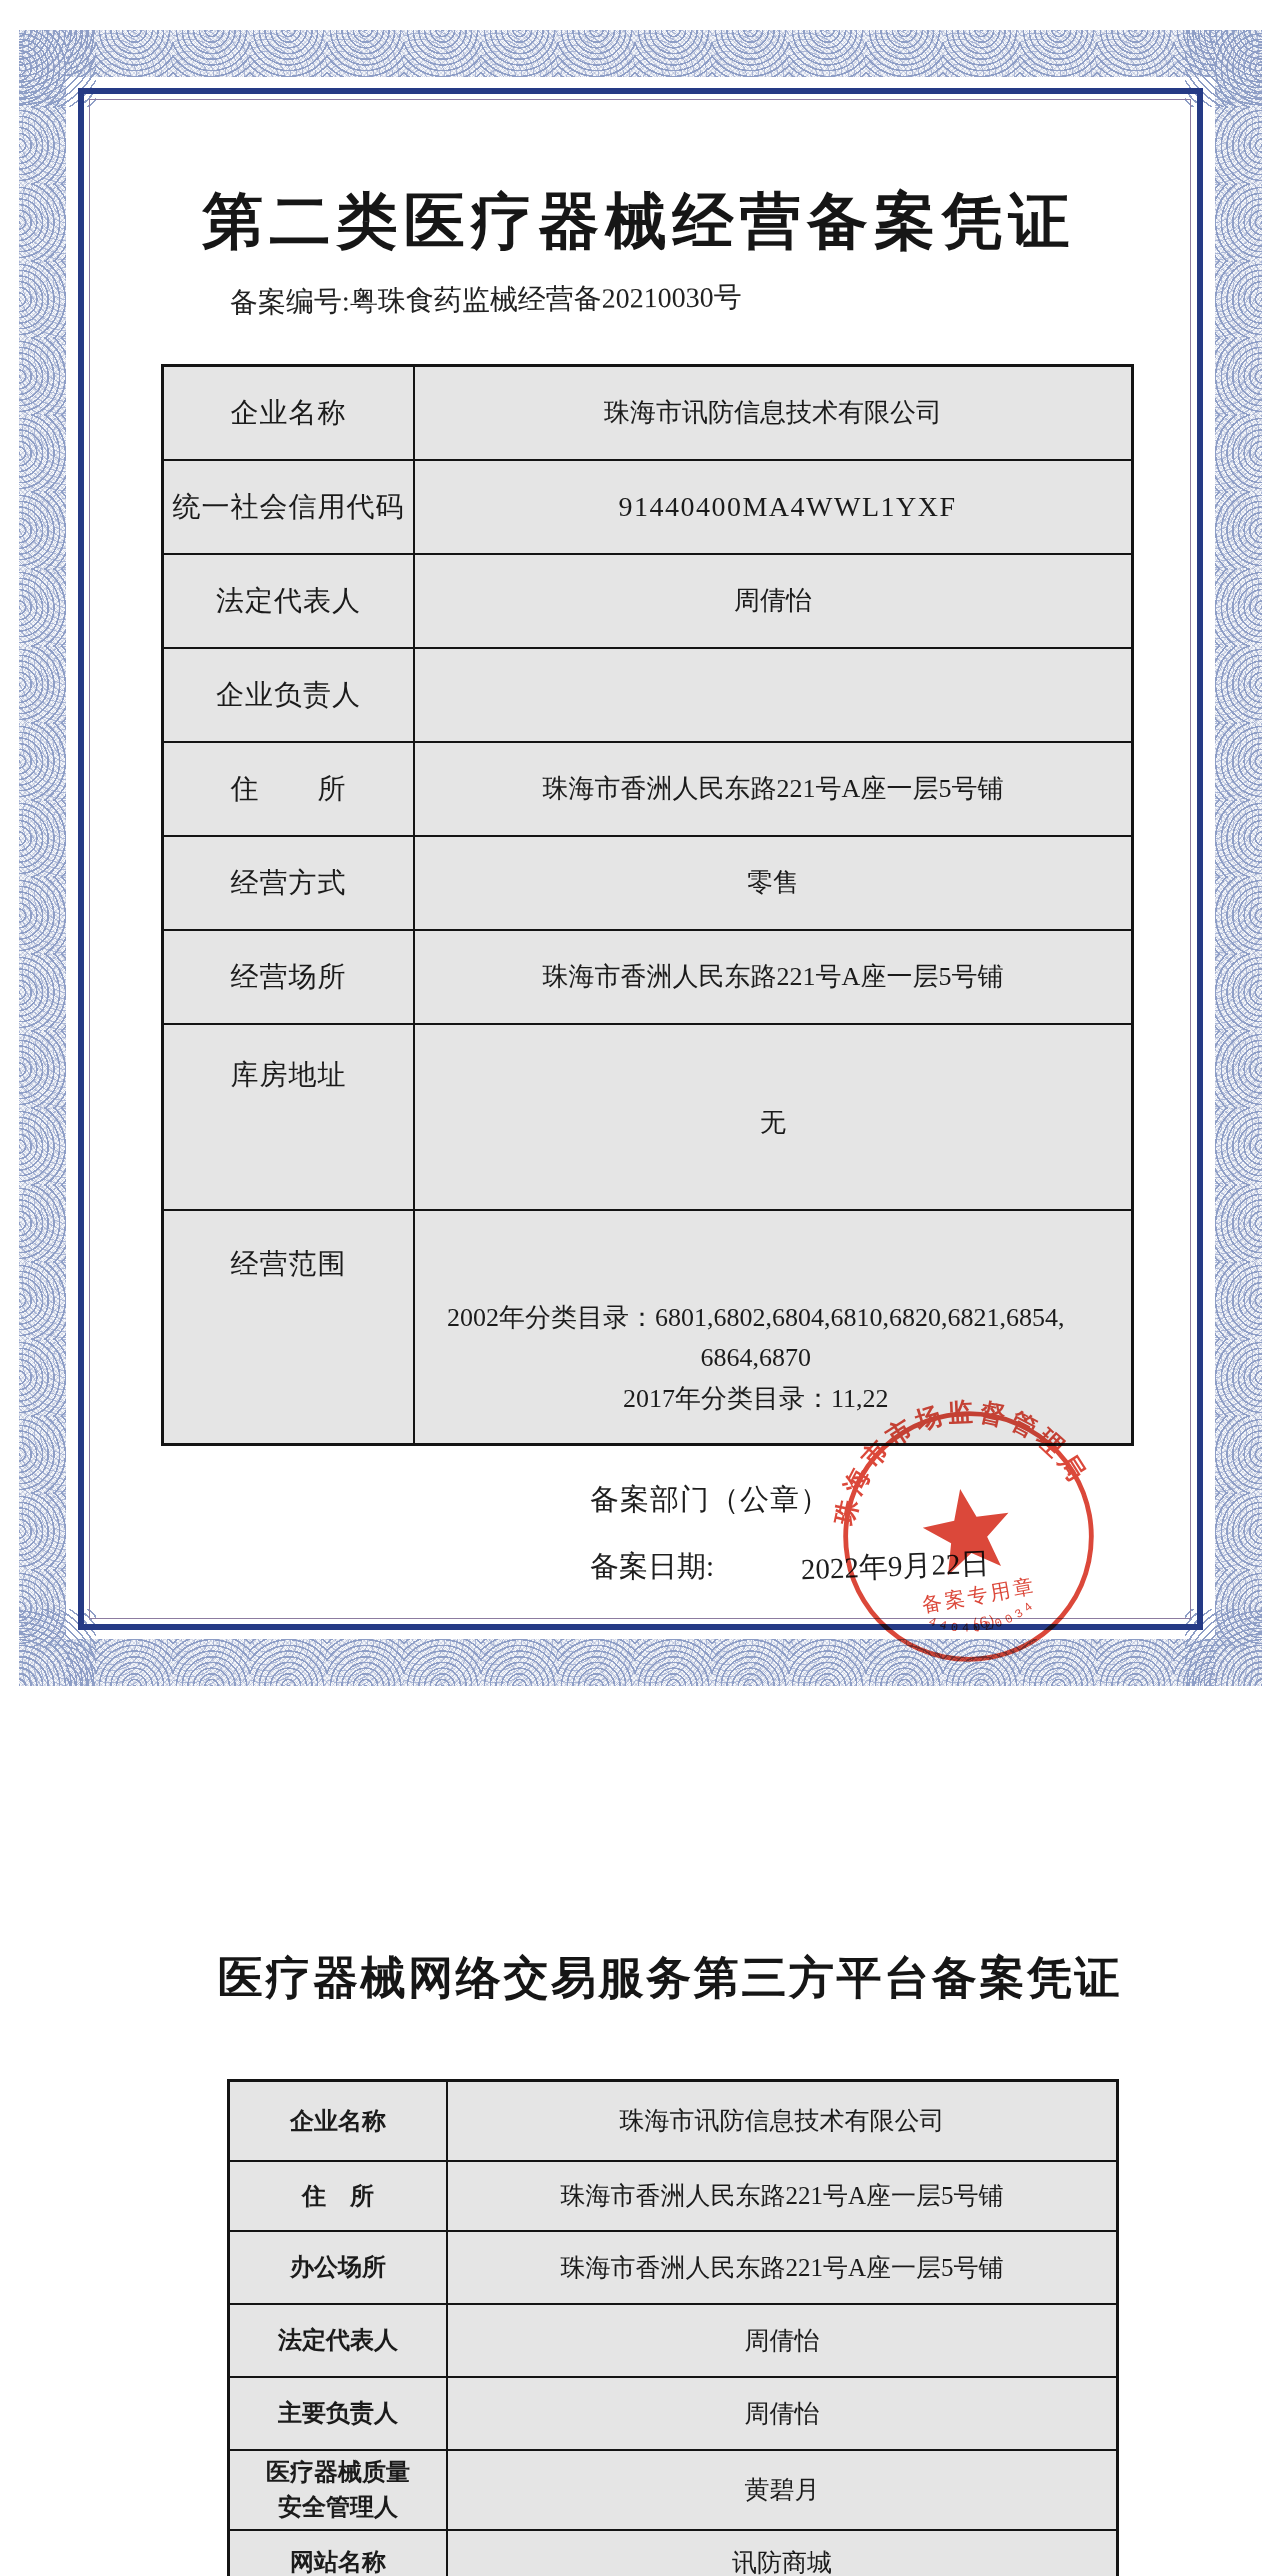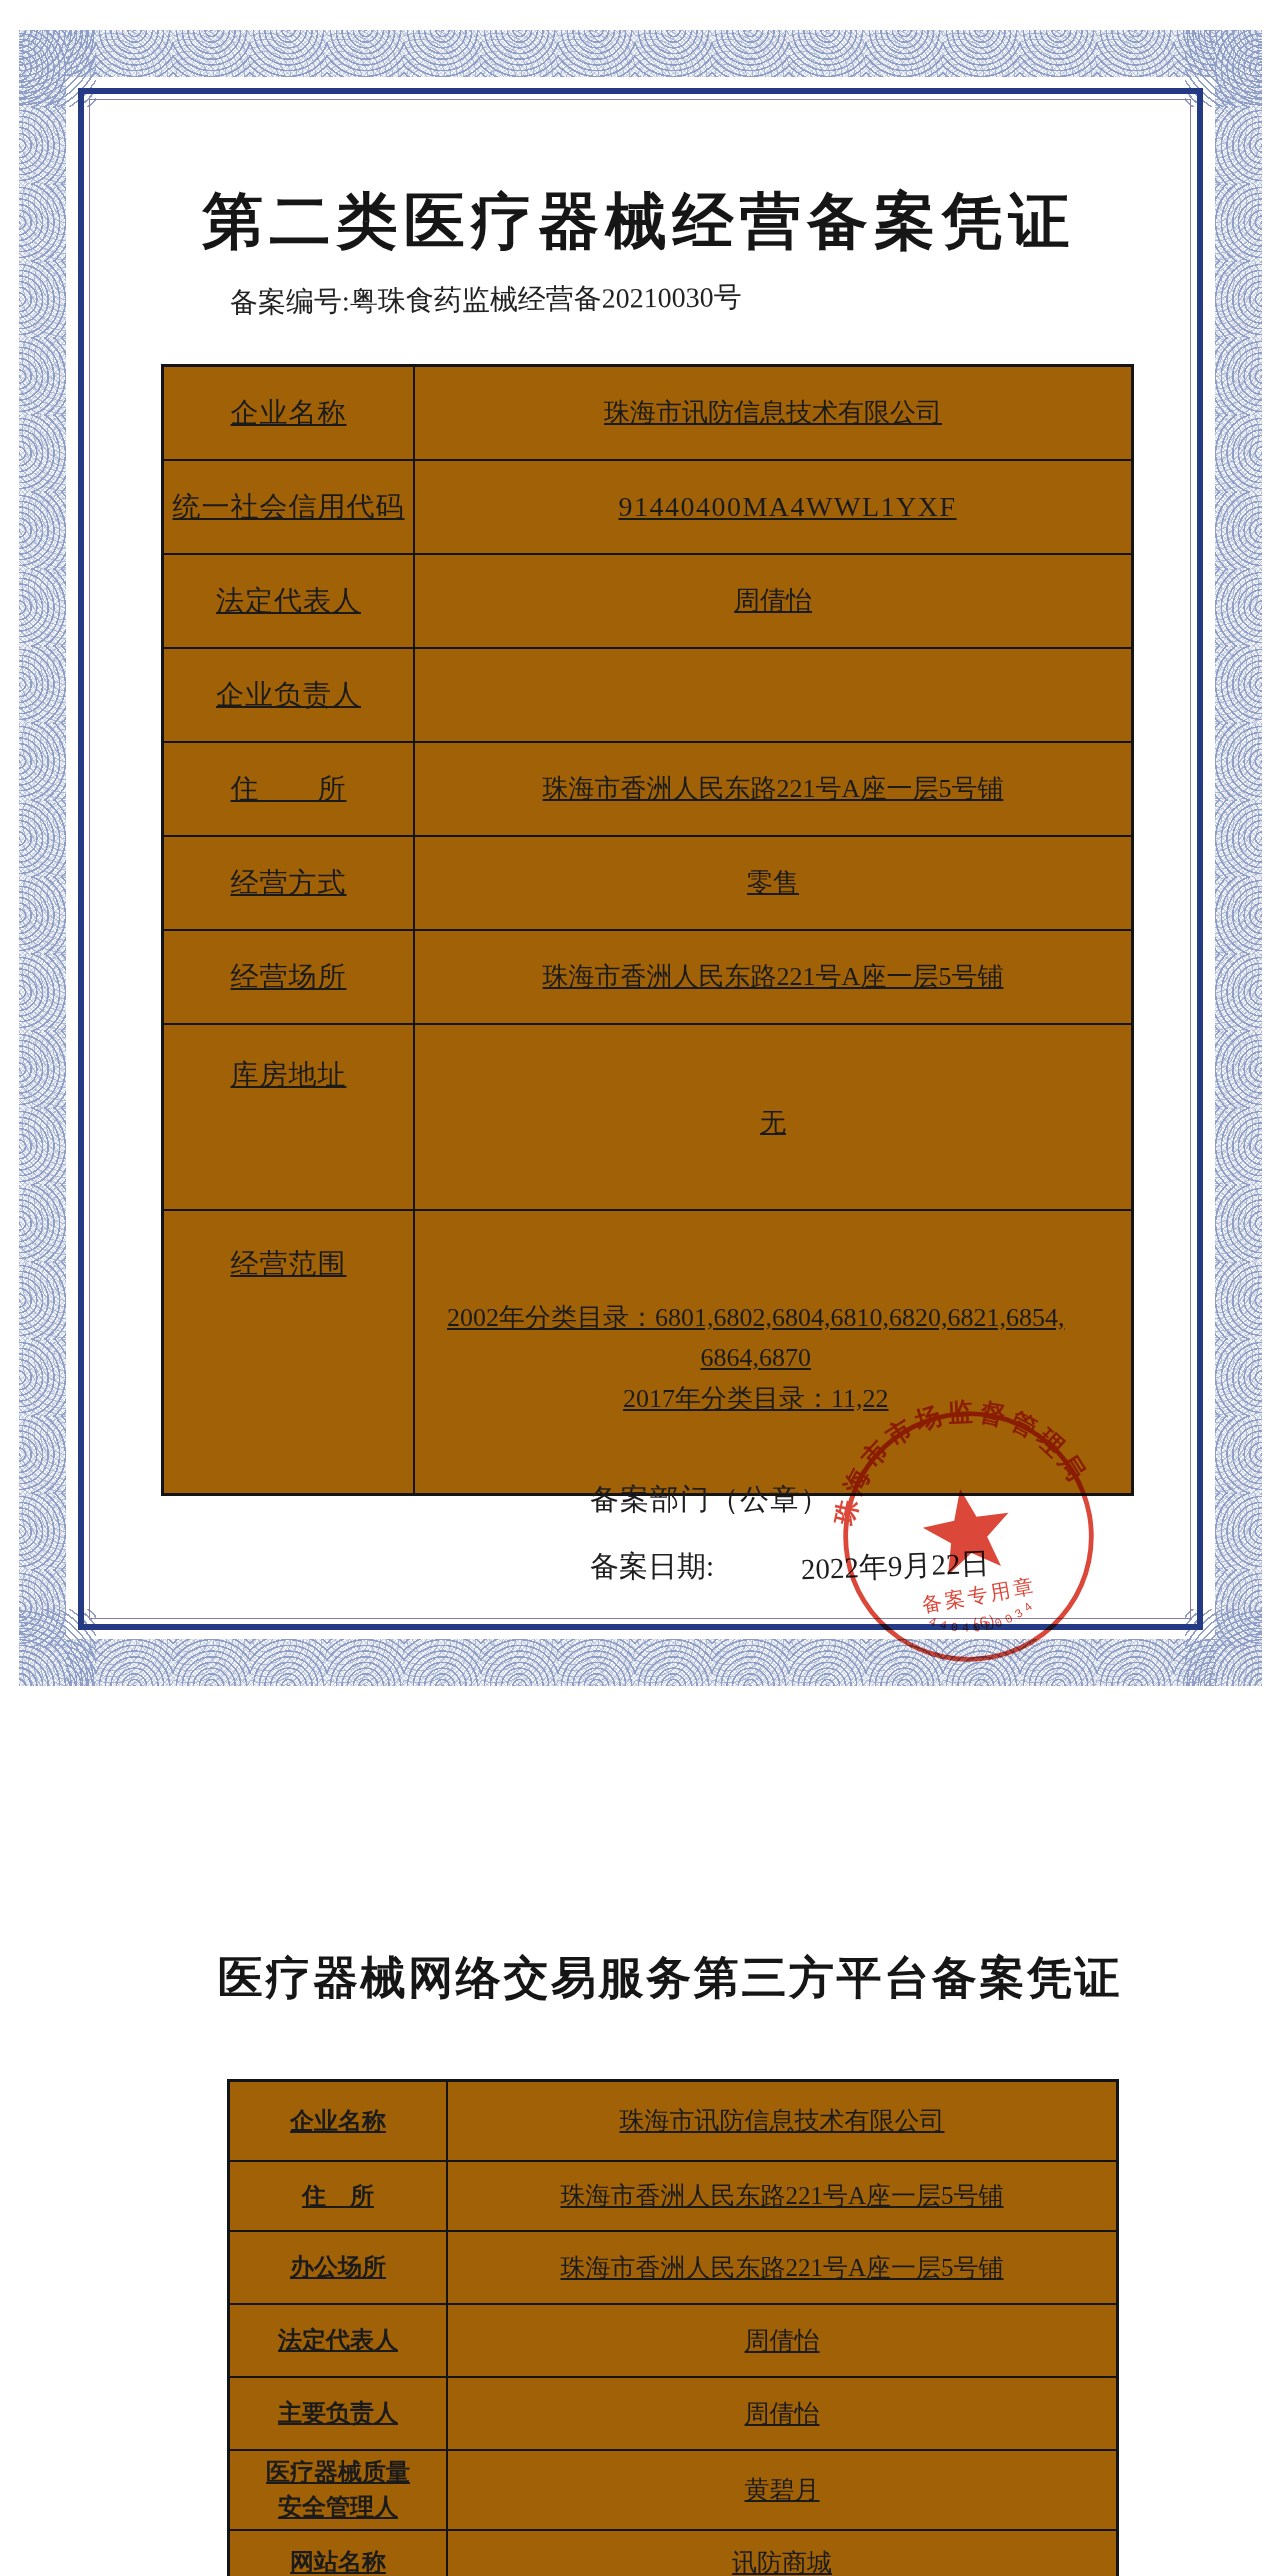--- a/index.html
+++ b/index.html
@@ -41,7 +41,7 @@
   .c2-filing{left:524px;top:2033px;font-size:27px;font-weight:600;}
 
   
-  .ctable{position:absolute;border:3.1px solid #141414;background:#a16207;text-decoration:underline;}
+  .ctable{position:absolute;border:3.1px solid #141414;background:#e5e5e5;}
   .t-row{display:flex;border-bottom:2.6px solid #141414;}
   .t-row:last-child{border-bottom:none;}
   .t-label{display:flex;align-items:center;justify-content:center;text-align:center;

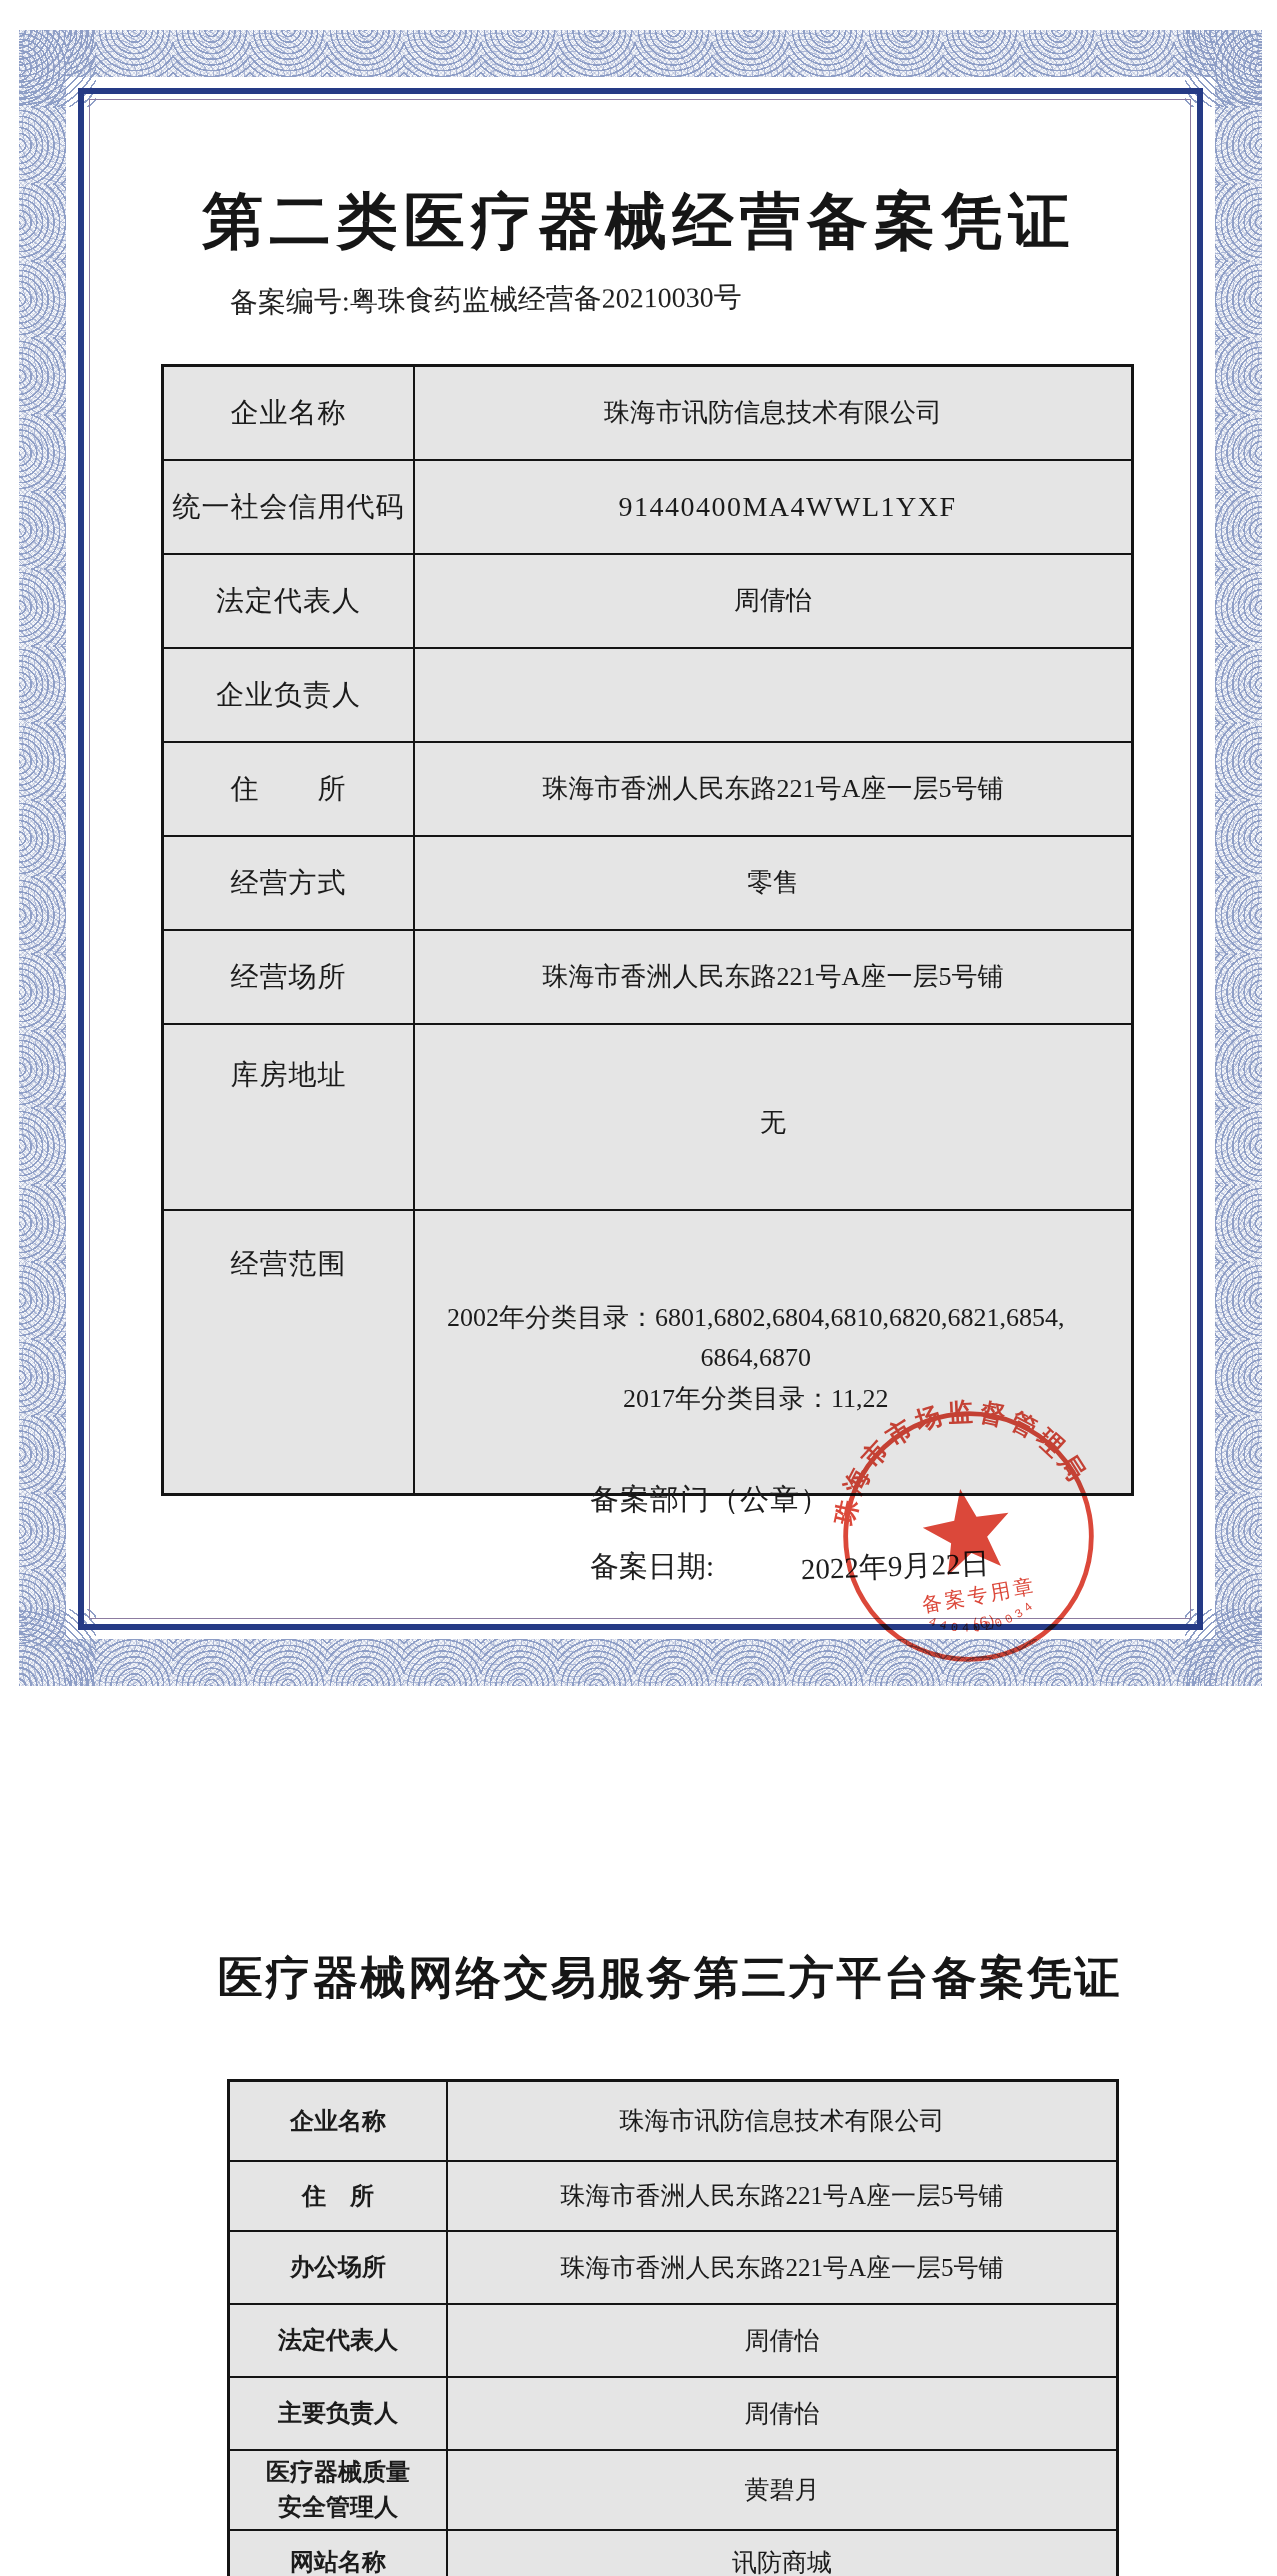--- a/index.html
+++ b/index.html
@@ -131,7 +131,7 @@
       <div class="t-label">库房地址</div>
       <div class="t-value">无</div>
     </div>
-    <div class="t-row r-scope" style="height:282px">
+    <div class="t-row r-scope" style="height:232px">
       <div class="t-label">经营范围</div>
       <div class="t-value">2002年分类目录：6801,6802,6804,6810,6820,6821,6854,
 6864,6870

